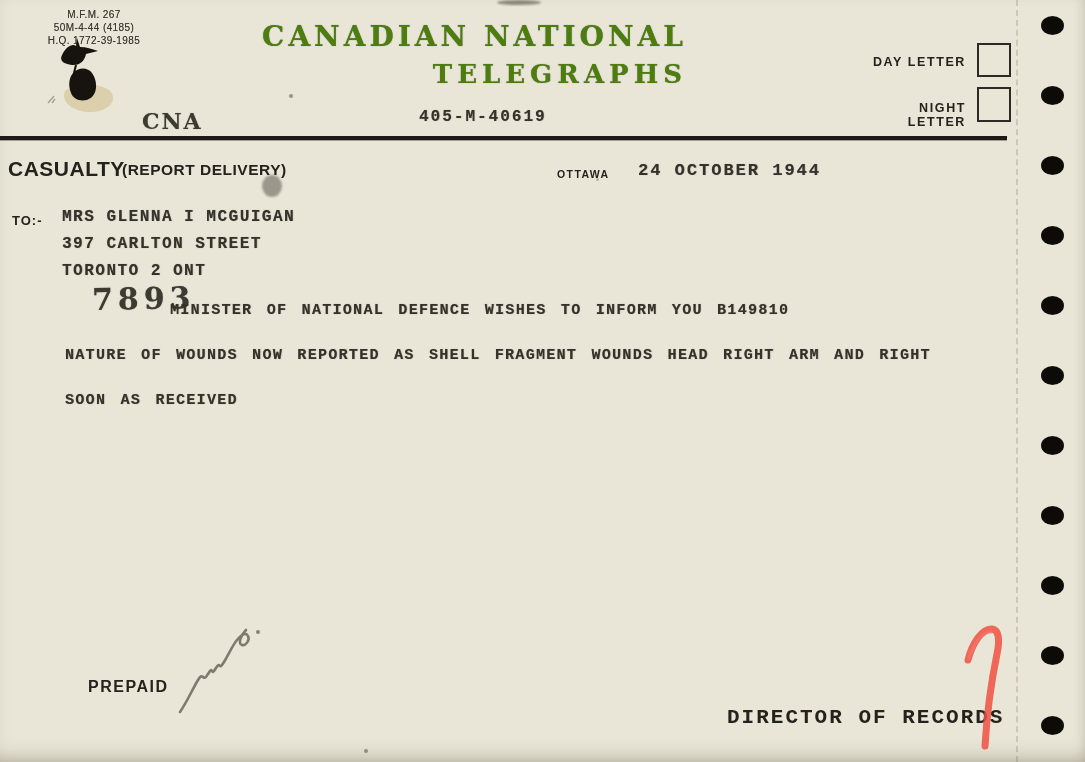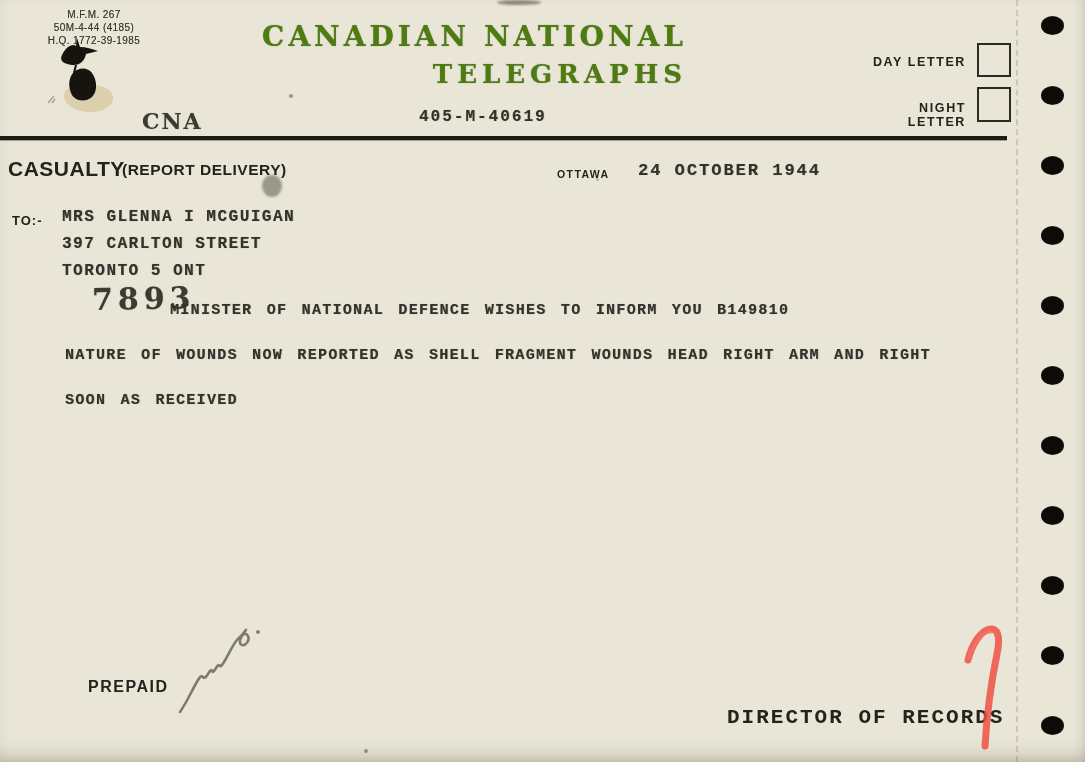--- a/index.html
+++ b/index.html
@@ -91,7 +91,7 @@
   <div class="abs typed" style="left:62px; top:204px; font-size:16px; letter-spacing:1.5px; line-height:27px;">
     <div>MRS GLENNA I MCGUIGAN</div>
     <div>397 CARLTON STREET</div>
-    <div>TORONTO 5 ONT</div>
+    <div>TORONTO 2 ONT</div>
   </div>
 
   <div class="abs stampy" style="left:92px; top:281px; font-size:30px; letter-spacing:5px; transform:rotate(-1deg);">7893</div>

